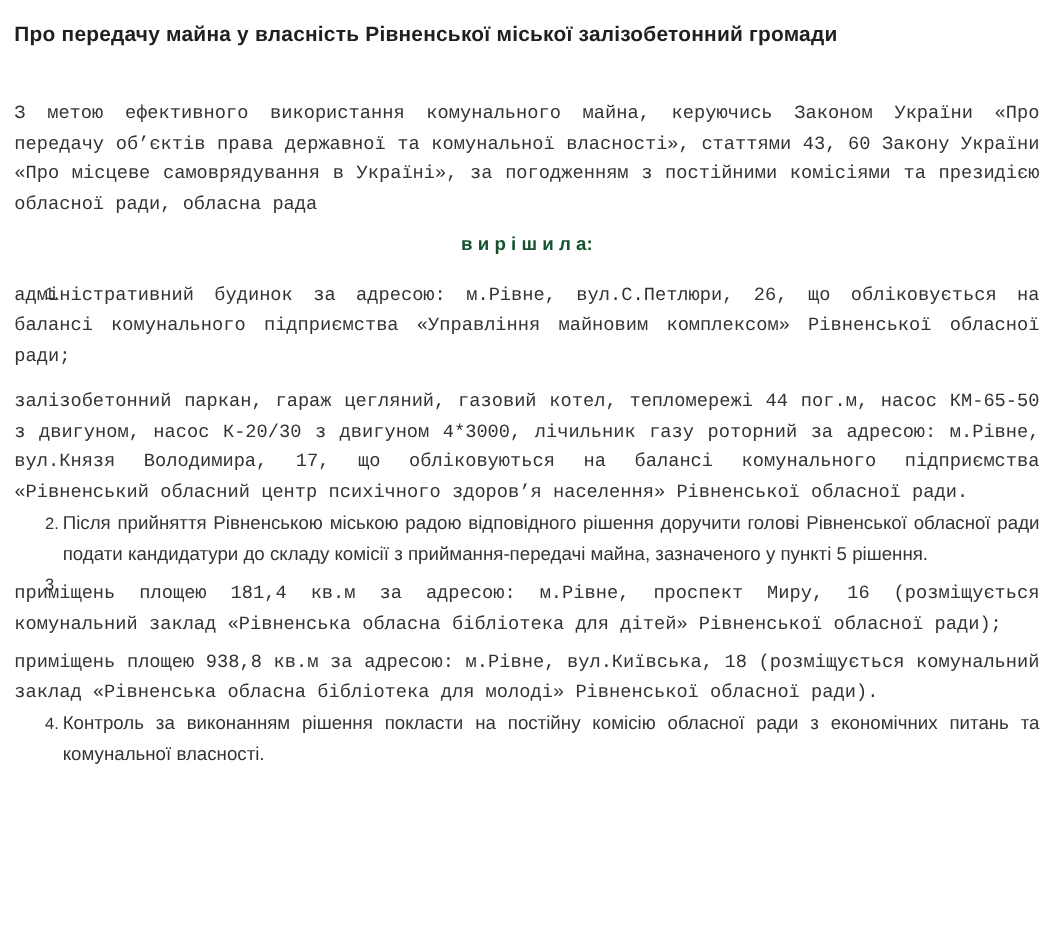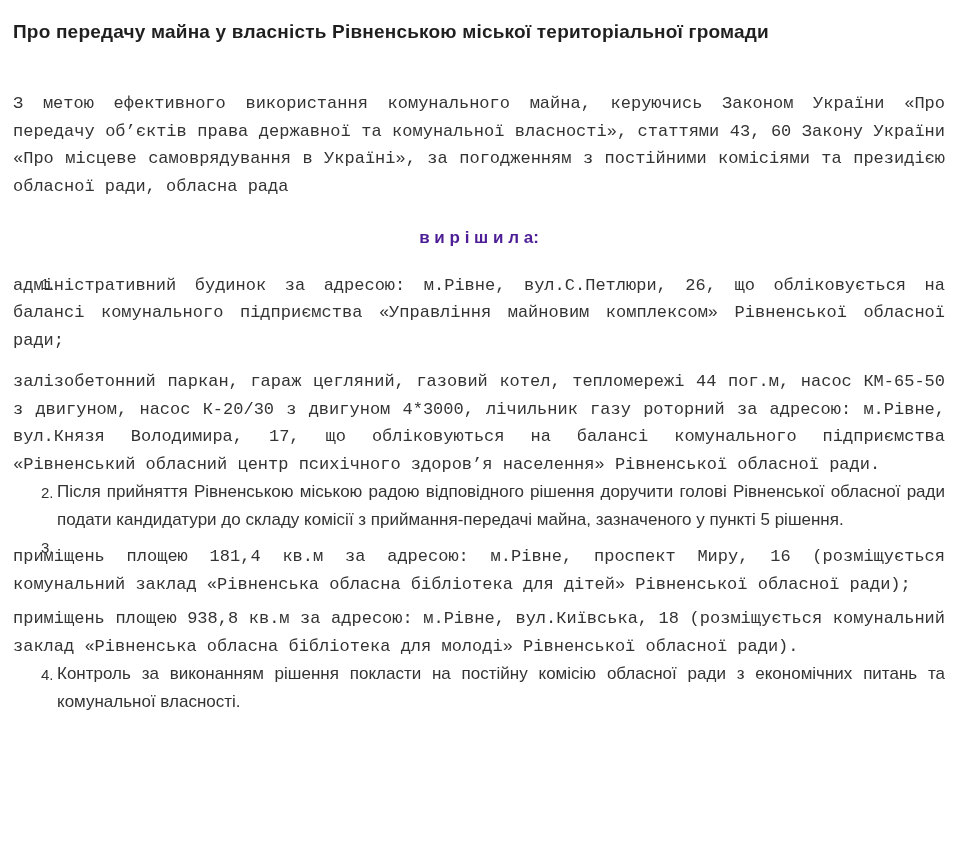--- a/index.html
+++ b/index.html
@@ -77,7 +77,7 @@
 
 <div class="page">
 
-  <h1 class="doc-title">Про передачу майна у власність Рівненською міської територіальної громади</h1>
+  <h1 class="doc-title">Про передачу майна у власність Рівненської міської залізобетонний громади</h1>
 
   <p class="para intro">З метою ефективного використання комунального майна, керуючись Законом України «Про передачу об’єктів права державної та комунальної власності», статтями 43, 60 Закону України «Про місцеве самоврядування в Україні», за погодженням з постійними комісіями та президією обласної ради, обласна рада</p>
 

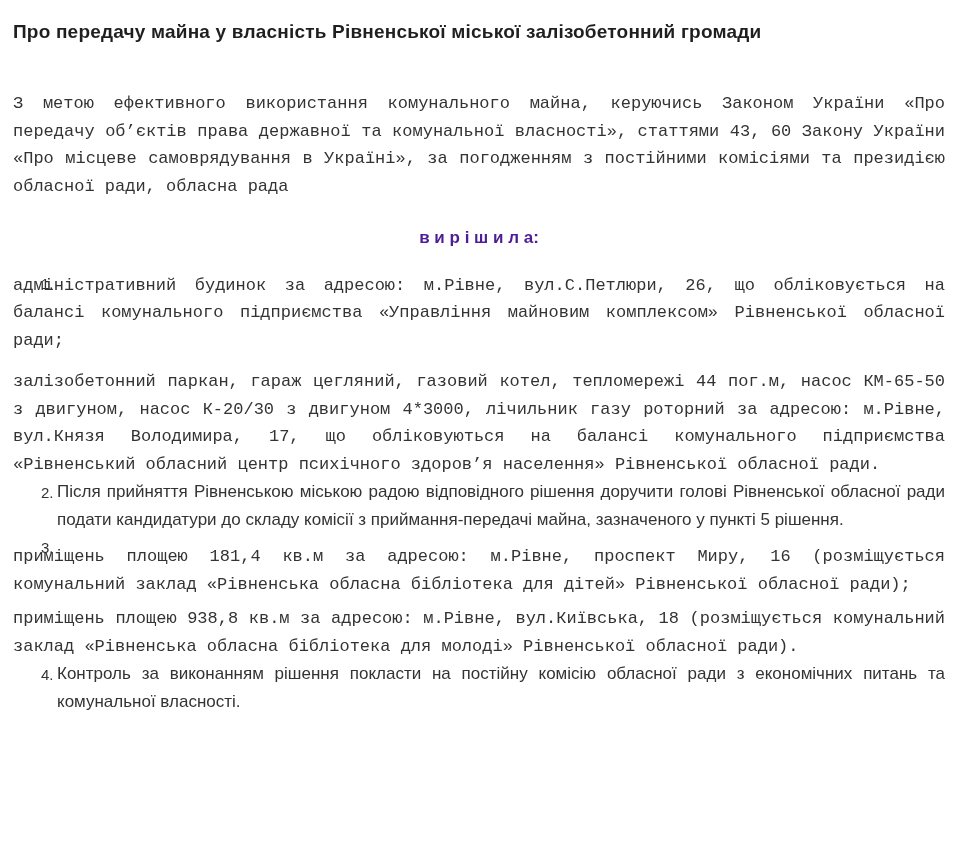--- a/index.html
+++ b/index.html
@@ -37,12 +37,12 @@
   }
   .intro       { margin-top: 47px; }
   .resolution  {
-    margin-top: 24px;
+    margin-top: 8px;
     font-size: 17px;
     line-height: 27.5px;
     font-weight: bold;
     text-align: center;
-    color: #4c1d95;
+    color: #14532d;
   }
   ol.item-list {
     list-style: none;

